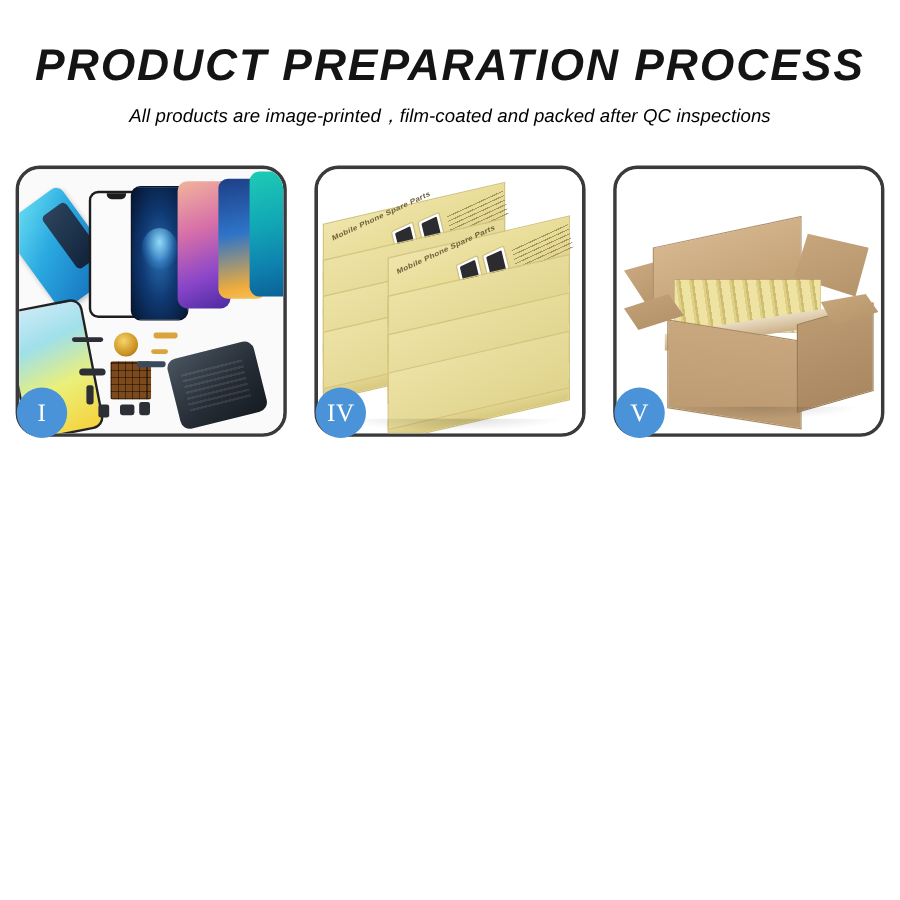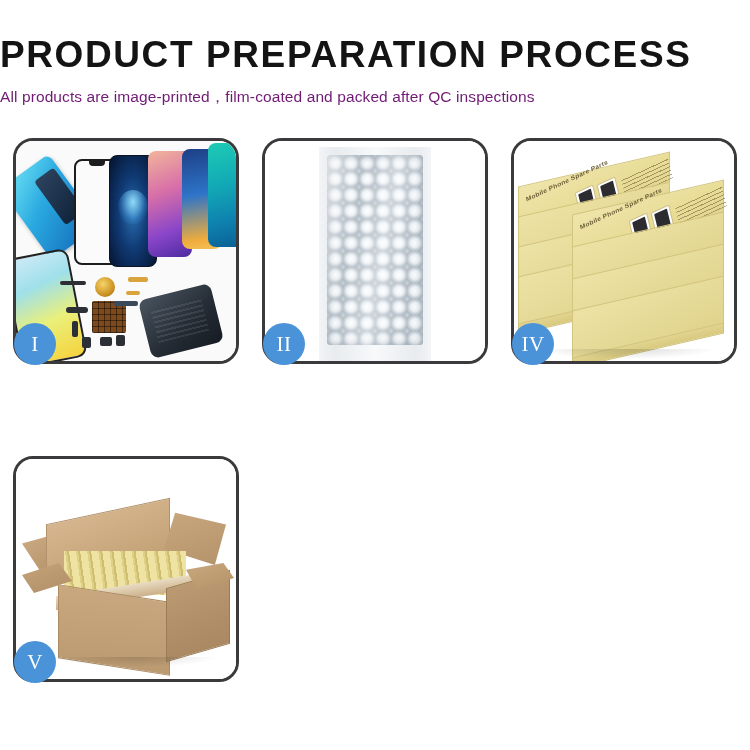--- a/index.html
+++ b/index.html
@@ -14,7 +14,7 @@
   .page{position:relative;width:750px;height:750px;}
 
   
-  .header{position:absolute;left:0;top:0;width:750px;}
+  .header{position:absolute;left:0;top:0;width:750px;text-align:center;font-style:italic;}
   .title{
     font-size:37px;font-weight:bold;color:#141414;
     letter-spacing:1.6px;margin-top:36px;line-height:1;

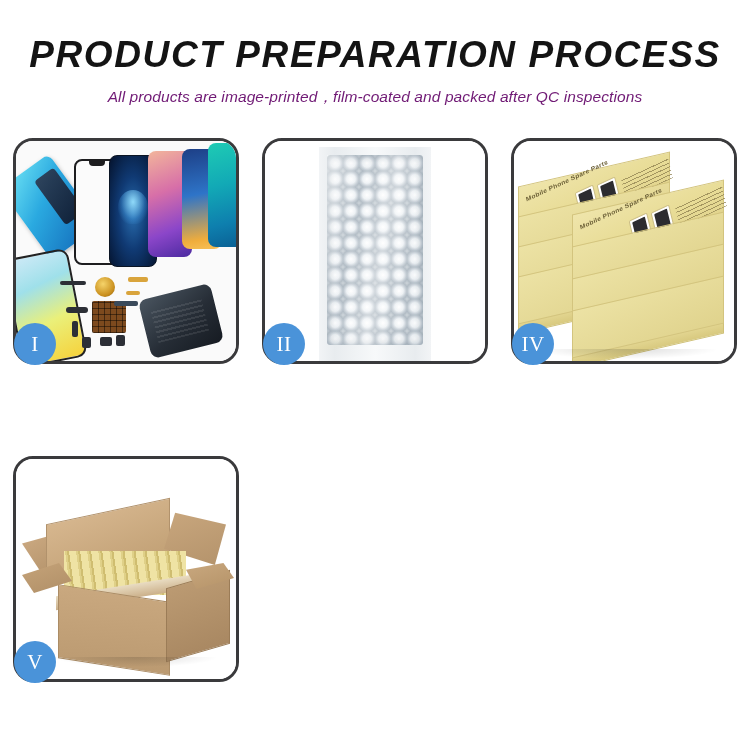--- a/index.html
+++ b/index.html
@@ -22,7 +22,7 @@
     font-family:"Liberation Sans", sans-serif;
   }
   .subtitle{
-    font-size:15.5px;color:#701a75;margin-top:14px;letter-spacing:.1px;
+    font-size:15.5px;color:#000000;margin-top:14px;letter-spacing:.1px;
     white-space:nowrap;
     font-family:"Liberation Sans", sans-serif;
   }

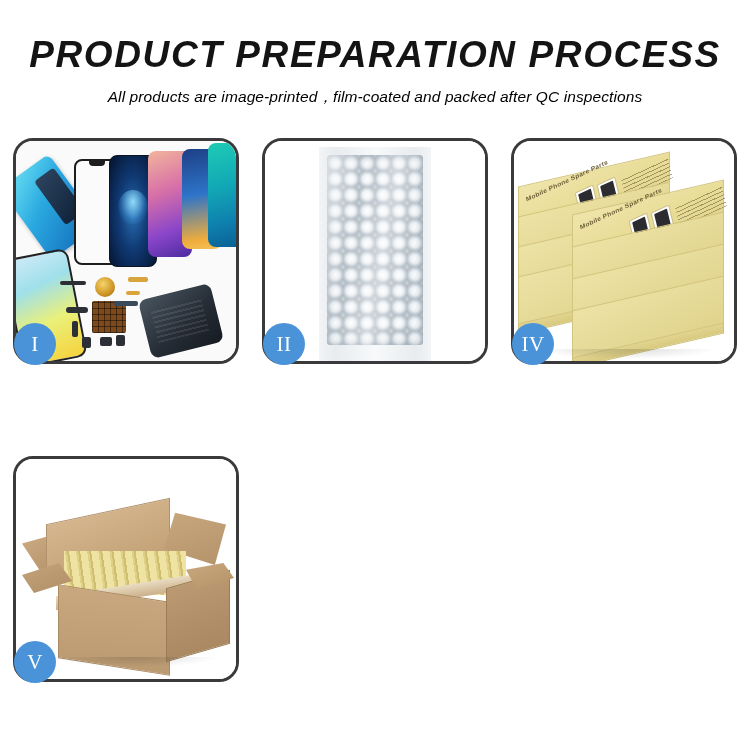--- a/index.html
+++ b/index.html
@@ -383,14 +383,6 @@
       <div class="badge">I</div>
     </div>
 
-    <div class="panel">
-      <div class="panel-inner p2">
-        <div class="wrap-sleeve"></div>
-        <div class="bubbles"></div>
-        <div class="bubbles-sheen"></div>
-      </div>
-      <div class="badge">II</div>
-    </div>
 
 
     <div class="panel">

